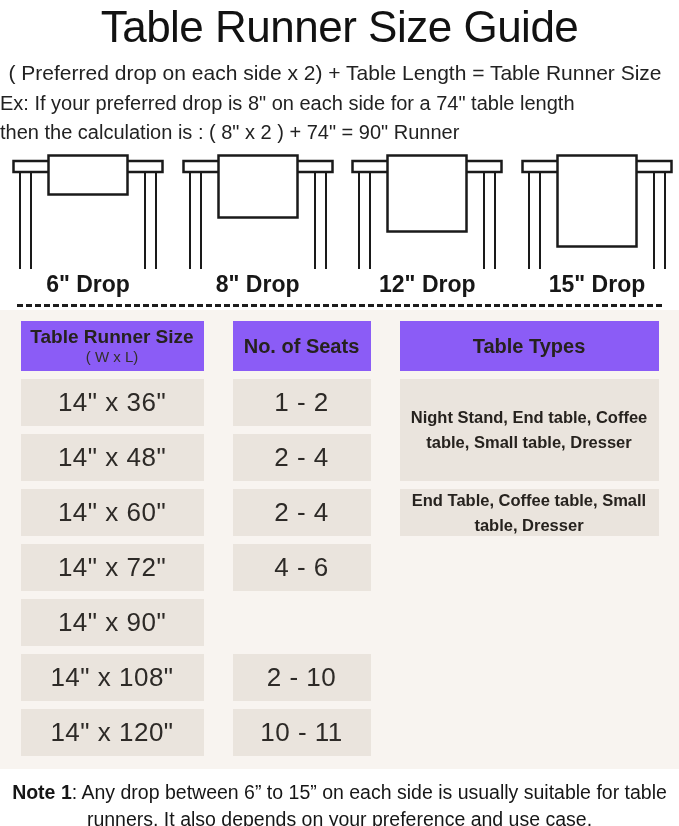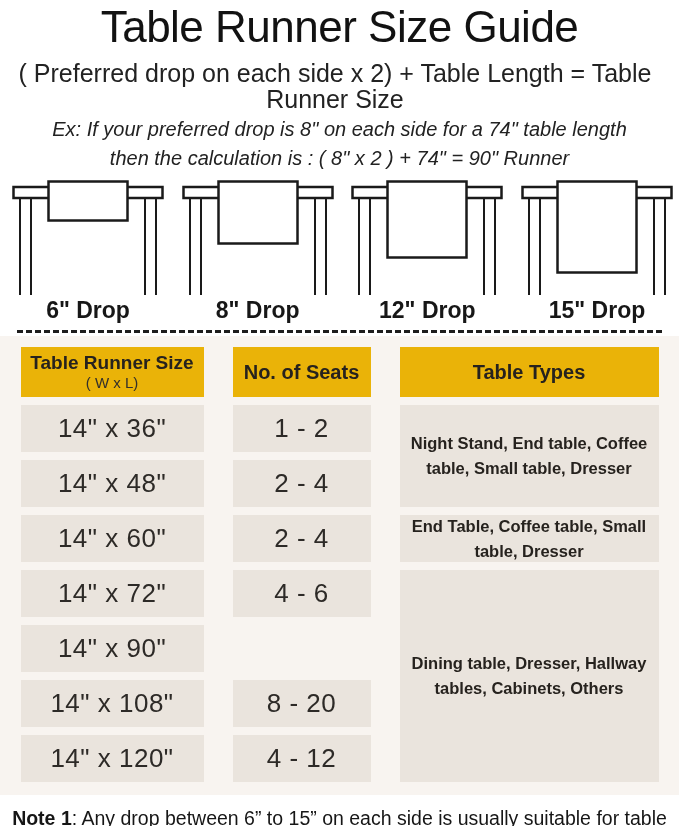--- a/index.html
+++ b/index.html
@@ -24,7 +24,7 @@
   .formula{
     margin:0 9px 5px 0;
     text-align:center;
-    font-size:25px;
+    font-size:21px;
     line-height:26px;
     color:#222;
   }

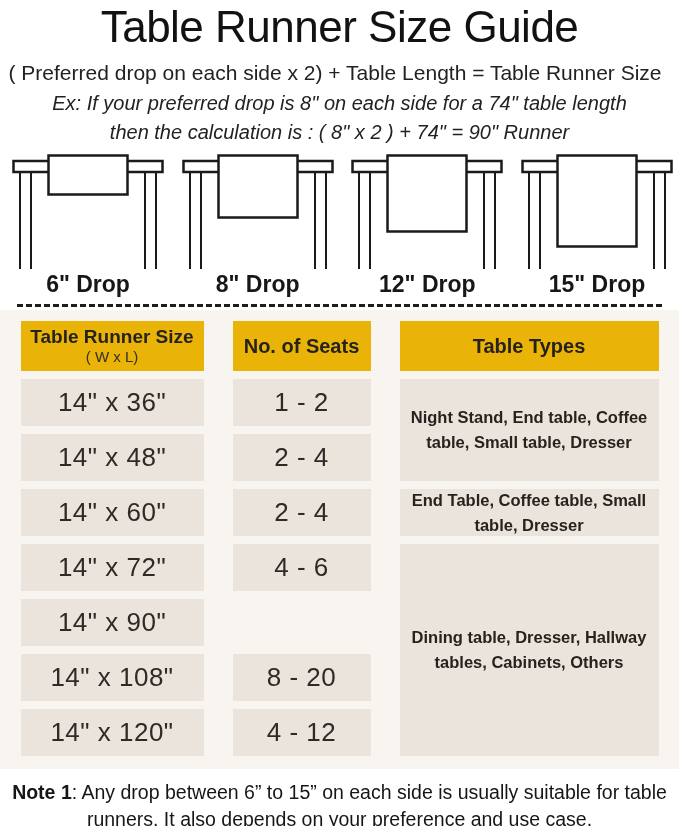--- a/index.html
+++ b/index.html
@@ -30,11 +30,10 @@
   }
   .example{
     margin:0 0 4px 0;
-    text-align:center;
+    text-align:left;
     font-size:20px;
     line-height:25px;
     color:#222;
-    font-style:italic;
   }
 
   

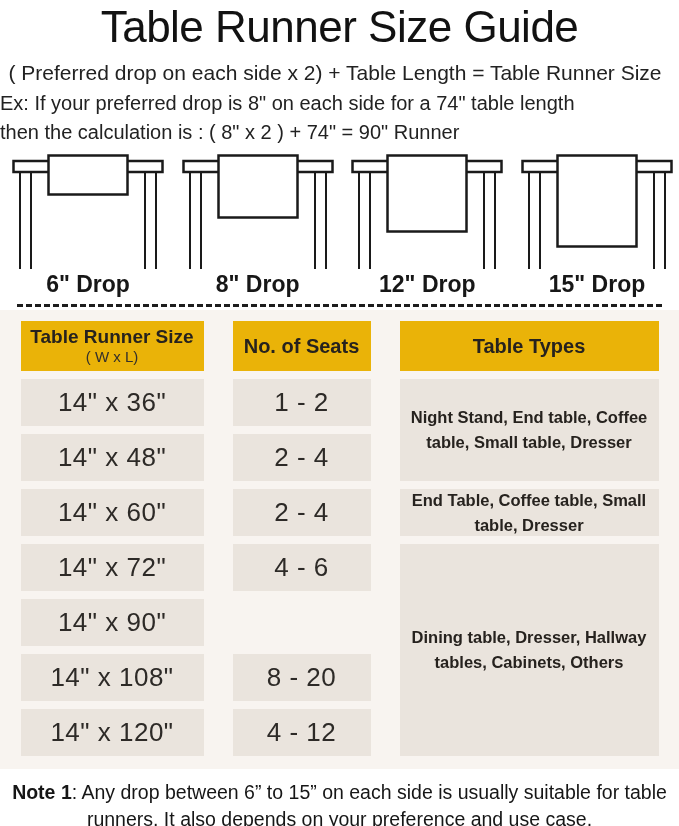--- a/index.html
+++ b/index.html
@@ -83,7 +83,7 @@
     justify-content:center;
     text-align:center;
   }
-  .hdr{background:#eab308;}
+  .hdr{background:#8b5cf6;}
   .bodycell{background:#eae4dd;}
   .hdr-size-title{font-size:19px;font-weight:700;line-height:21px;color:#26221e;}
   .hdr-size-sub{font-size:15px;line-height:19px;color:#33302c;}

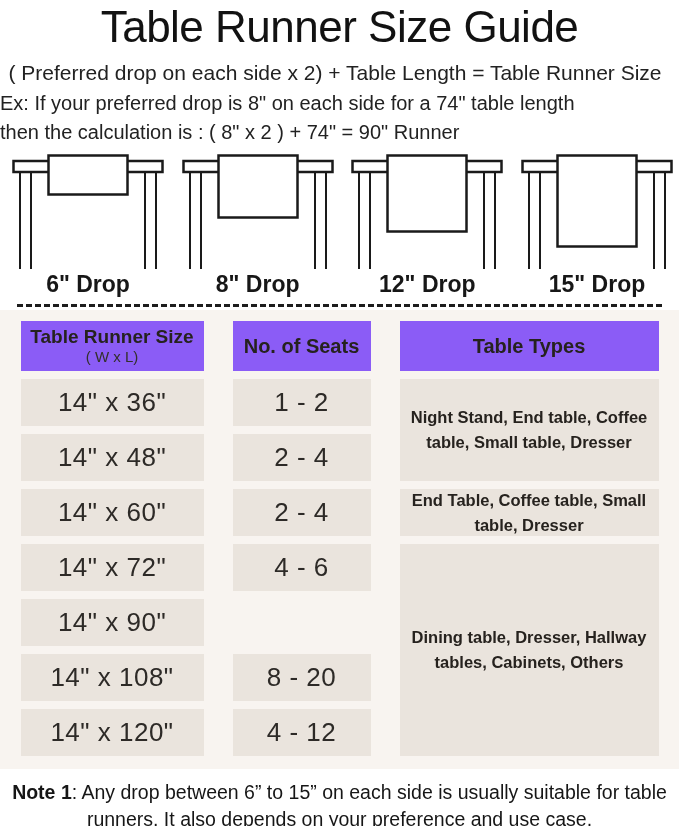--- a/index.html
+++ b/index.html
@@ -229,9 +229,6 @@
       <div class="cell bodycell type-b">
         <span class="types-text">End Table, Coffee table, Small table, Dresser</span>
       </div>
-      <div class="cell bodycell type-c">
-        <span class="types-text">Dining table, Dresser, Hallway tables, Cabinets, Others</span>
-      </div>
 
     </div>
   </div>

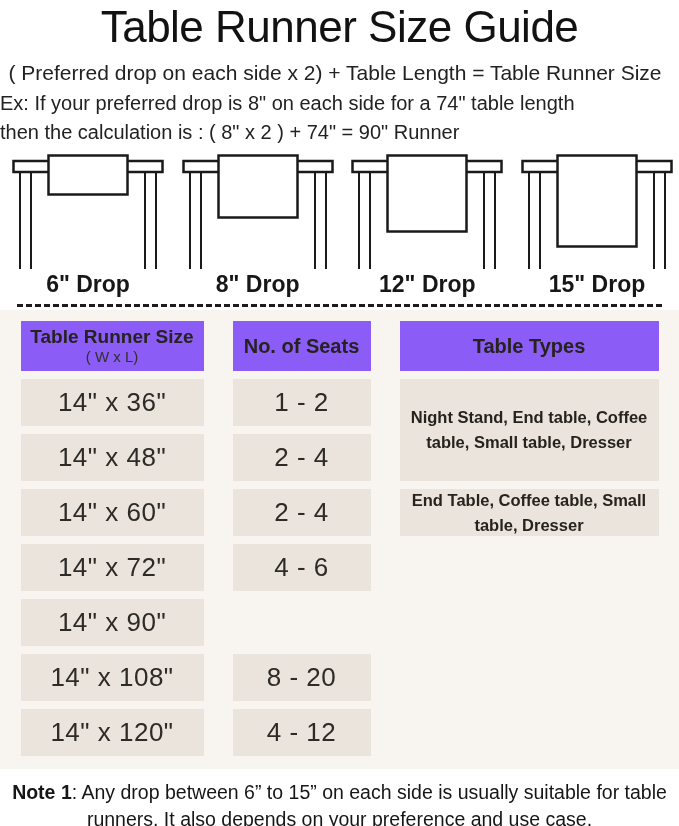--- a/index.html
+++ b/index.html
@@ -214,7 +214,7 @@
           <span class="val">14" x 108"</span>
         </div>
       <div class="cell bodycell" style="grid-area:7/2">
-          <span class="val">8 - 20</span>
+          <span class="val">2 - 10</span>
         </div>
       <div class="cell bodycell" style="grid-area:8/1">
           <span class="val">14" x 120"</span>

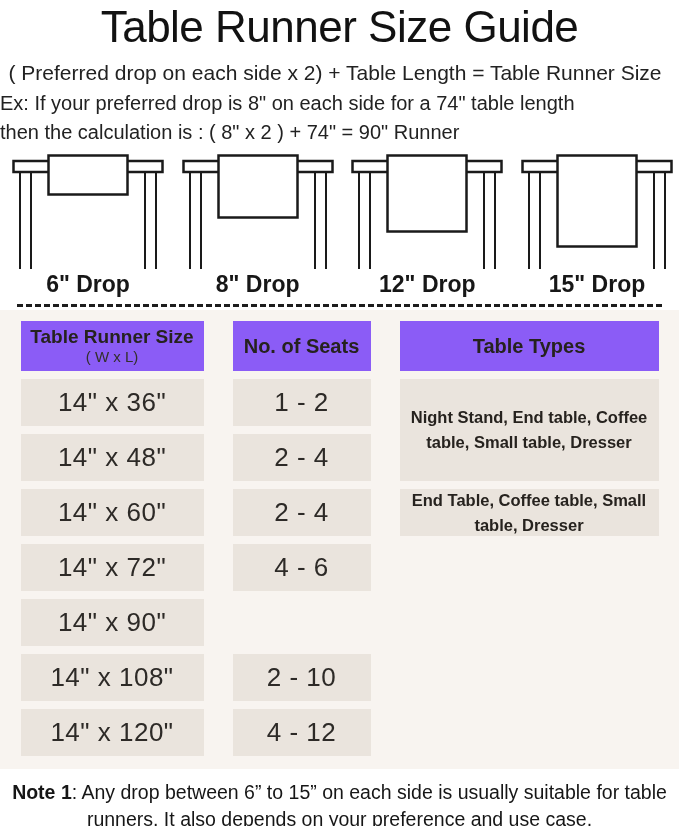--- a/index.html
+++ b/index.html
@@ -220,7 +220,7 @@
           <span class="val">14" x 120"</span>
         </div>
       <div class="cell bodycell" style="grid-area:8/2">
-          <span class="val">4 - 12</span>
+          <span class="val">10 - 11</span>
         </div>
 
       <div class="cell bodycell type-a">

